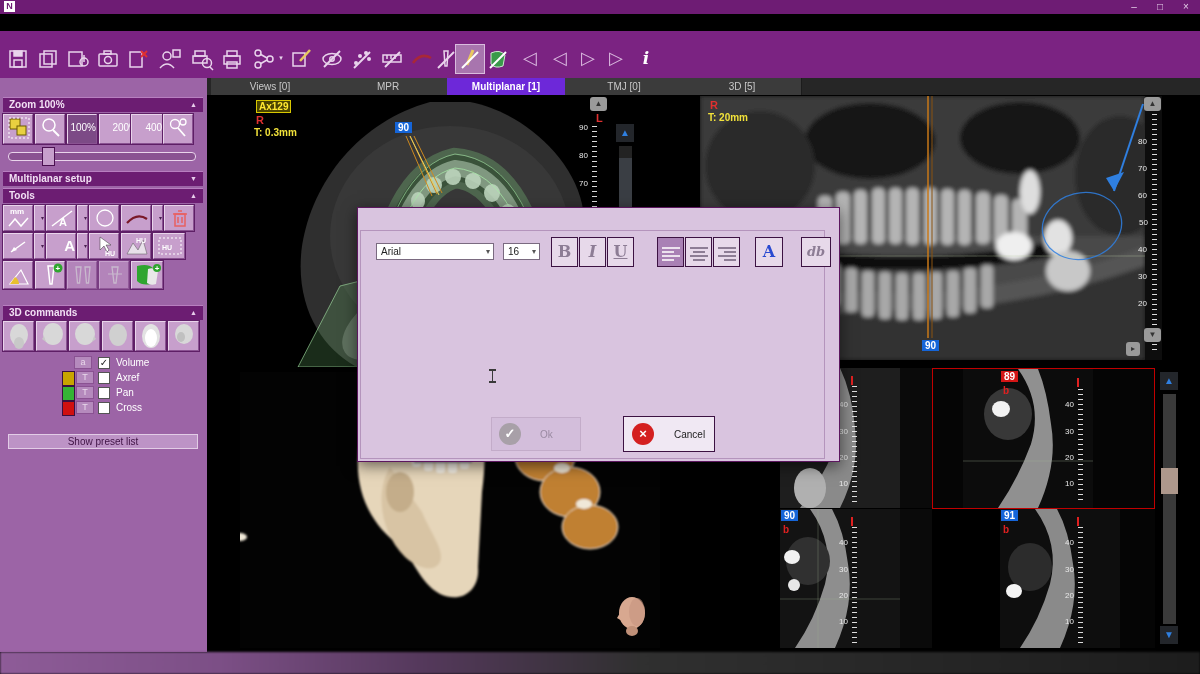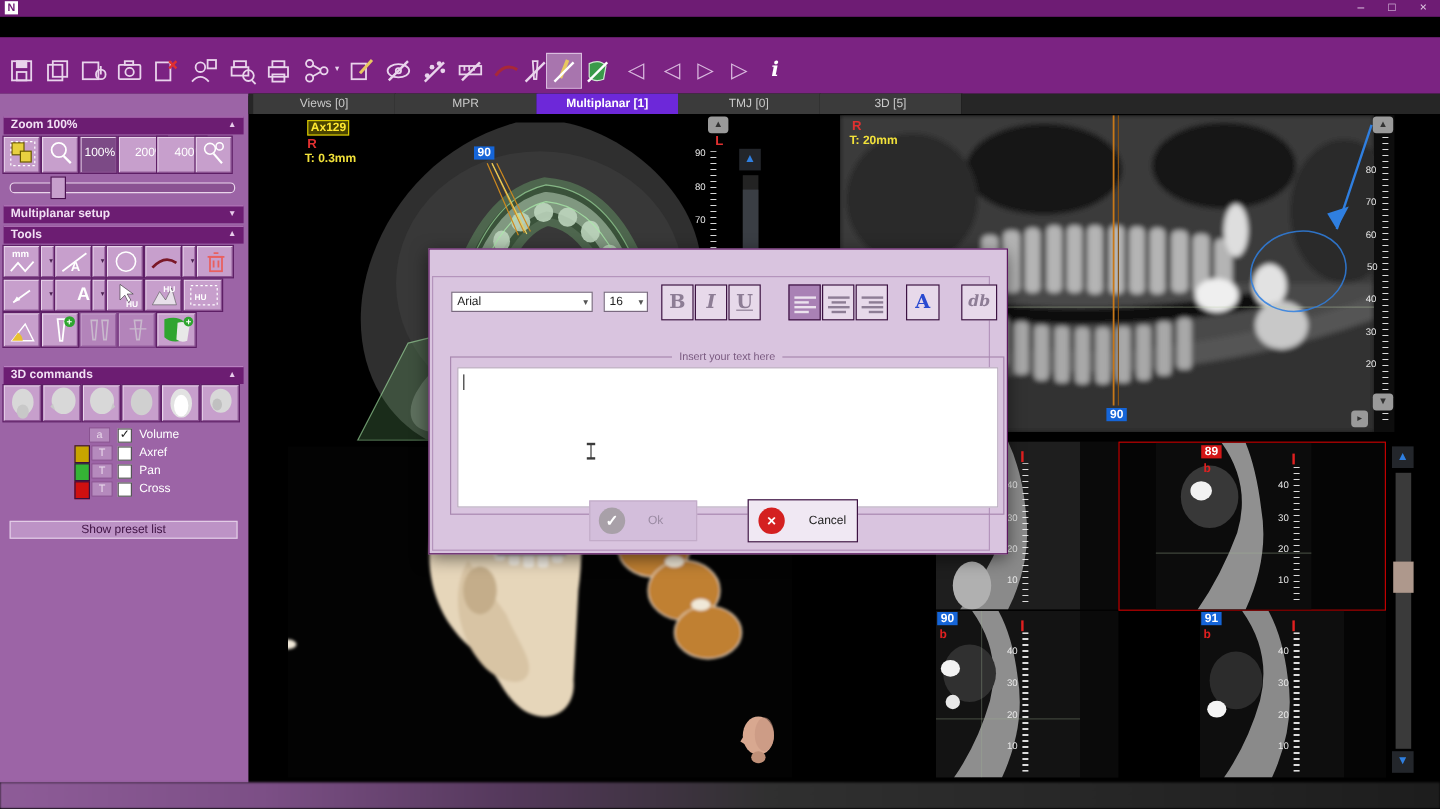--- a/index.html
+++ b/index.html
@@ -656,13 +656,6 @@
       <div class="fbtn" style="left:352px;top:6px"><span class="alines"><div style="width:18px"></div><div style="width:12px;margin-right:0"></div><div style="width:18px"></div><div style="width:12px;margin-right:0"></div></span></div>
       <div class="fbtn" style="left:394px;top:6px;width:28px"><span class="fglyph" style="color:#2a4ad0">A</span></div>
       <div class="fbtn" style="left:440px;top:6px;width:30px"><span class="fglyph" style="font-style:italic;font-size:13px">db</span></div>
-      <div class="ab" id="grpbox">
-        <span id="grplab">Insert your text here</span>
-        <div id="txtarea">
-          <span></span>
-          <div id="caret"></div>
-        </div>
-      </div>
       <div id="ibeam">
           <div class="stem"></div>
         </div>

